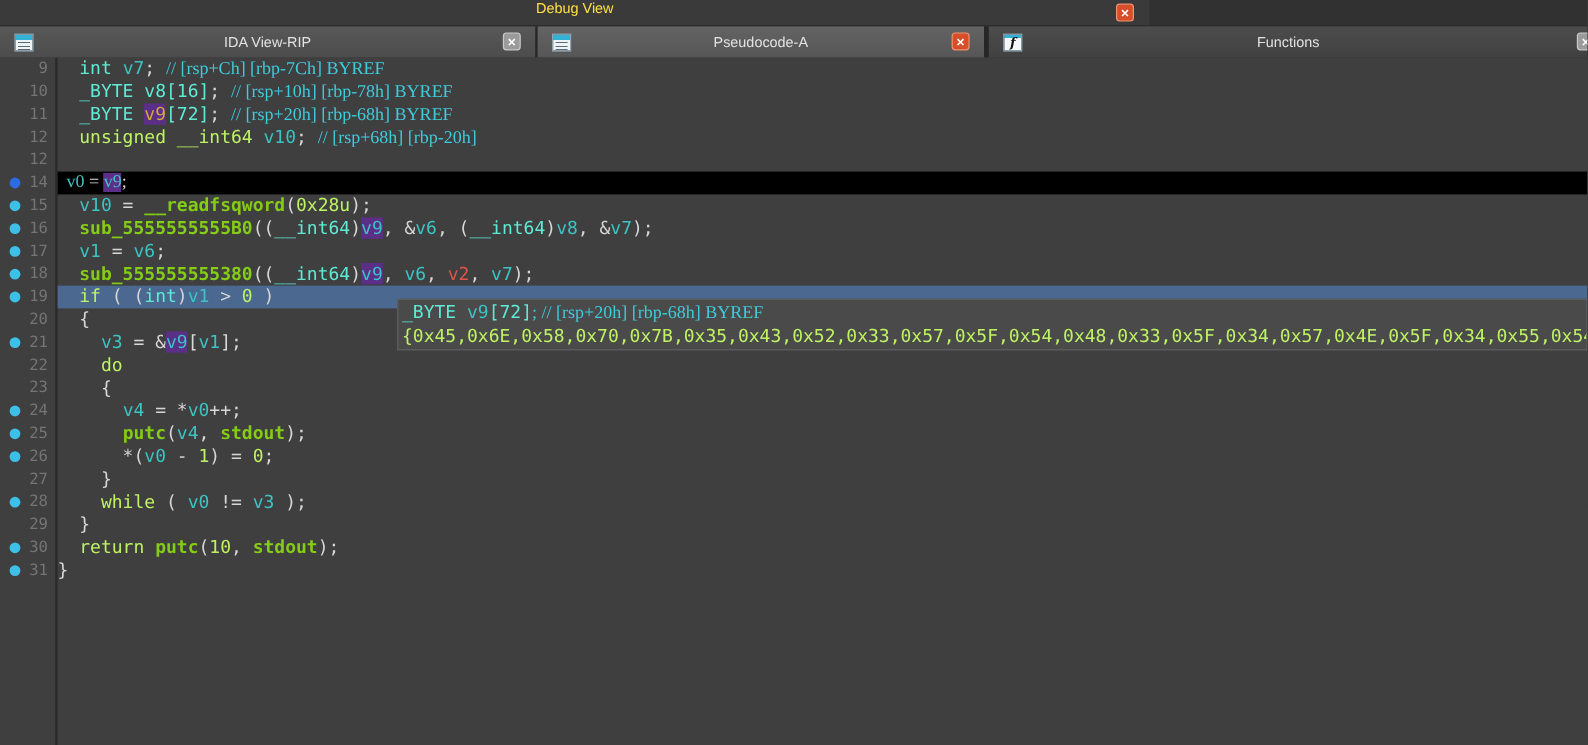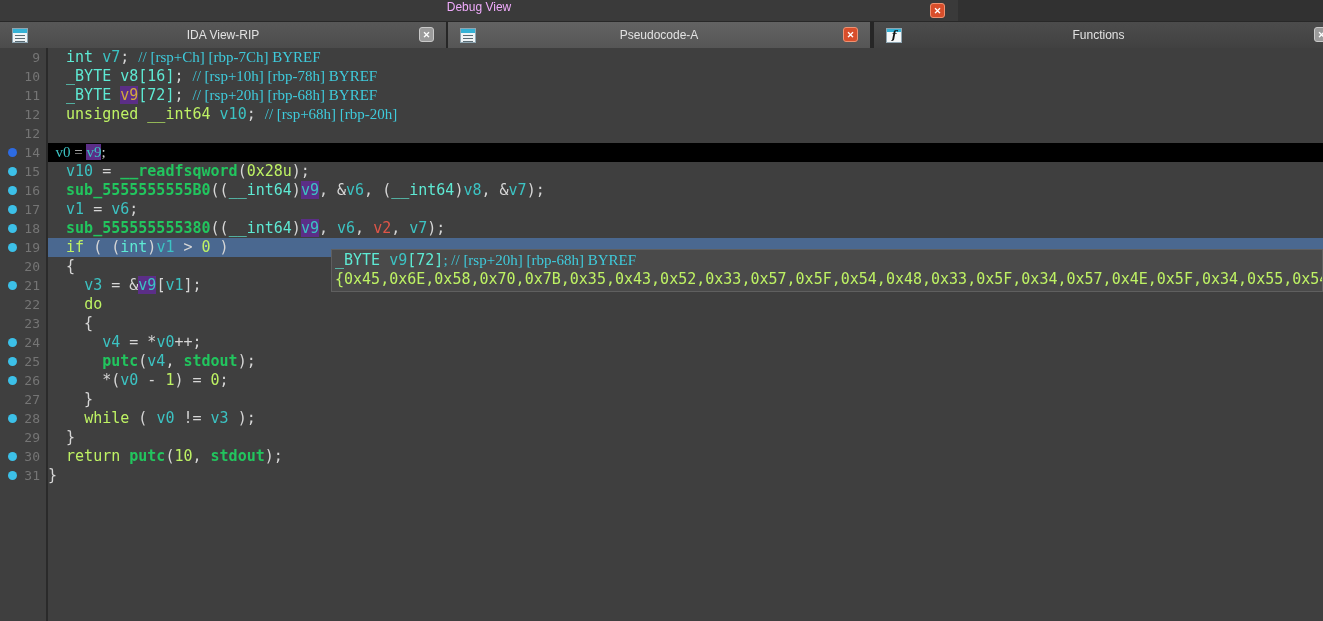--- a/index.html
+++ b/index.html
@@ -15,7 +15,7 @@
   .titlebar .main-tab { position:absolute; left:0; top:0; width:958px; height:100%; }
   .titlebar .main-tab .title-text {
     position:absolute; left:0; right:0; top:0; line-height:21px; text-align:center;
-    font:12px "Liberation Sans", sans-serif; color:#f0abfc;
+    font:12px "Liberation Sans", sans-serif; color:#fde047;
   }
   .titlebar .aux-tab { position:absolute; left:958px; right:0; top:0; bottom:0; background:#313131; }
 

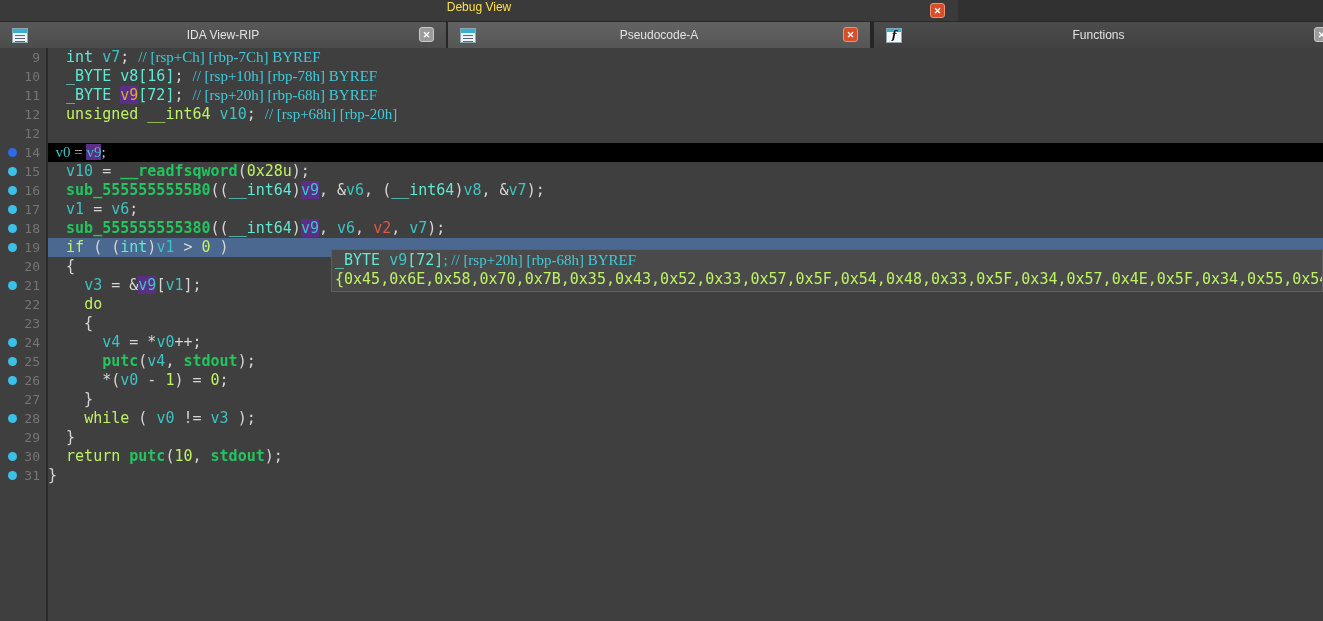--- a/index.html
+++ b/index.html
@@ -32,7 +32,7 @@
   .captions { display:flex; height:26px; background:#262626;align-items:flex-end; }
   .caption { position:relative; height:100%; display:flex; align-items:center; overflow:hidden; }
   .caption.c1 { width:446px; background:linear-gradient(#585858,#4c4c4c); }
-  .caption.c2 { width:422px; margin-left:2px; background:linear-gradient(#636363,#565656); }
+  .caption.c2 { width:372px; margin-left:2px; background:linear-gradient(#636363,#565656); }
   .caption.c3 { flex:1; margin-left:4px; background:linear-gradient(#4c4c4c,#414141); }
   .cap-title { position:absolute; left:0; right:0; text-align:center;
     font:12px "Liberation Sans", sans-serif; color:#e2e2e2; }

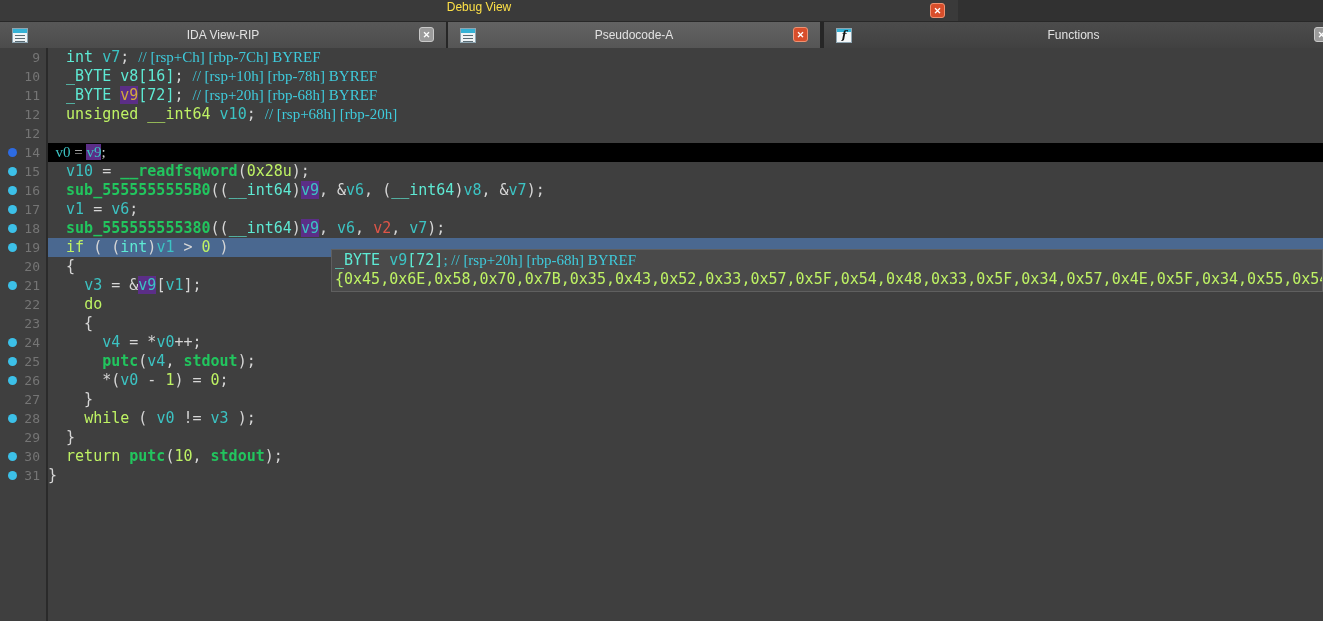--- a/index.html
+++ b/index.html
@@ -69,7 +69,7 @@
   .tk-c  { color:#3fcbdc;font-family:Liberation Serif, serif; }
   .tk-p  { color:#d6d6d6; }
   .tk-g  { color:#bef264; }
-  .tk-f  { color:#22c55e; font-weight:bold; }
+  .tk-f  { color:#84cc16; font-weight:bold; }
   .tk-e  { color:#df5548; }
   .tk-hv { color:#3cc3c3; background:#5b2e87; }
   .tk-hk { color:#d2ab3a; background:#5b2e87; }

